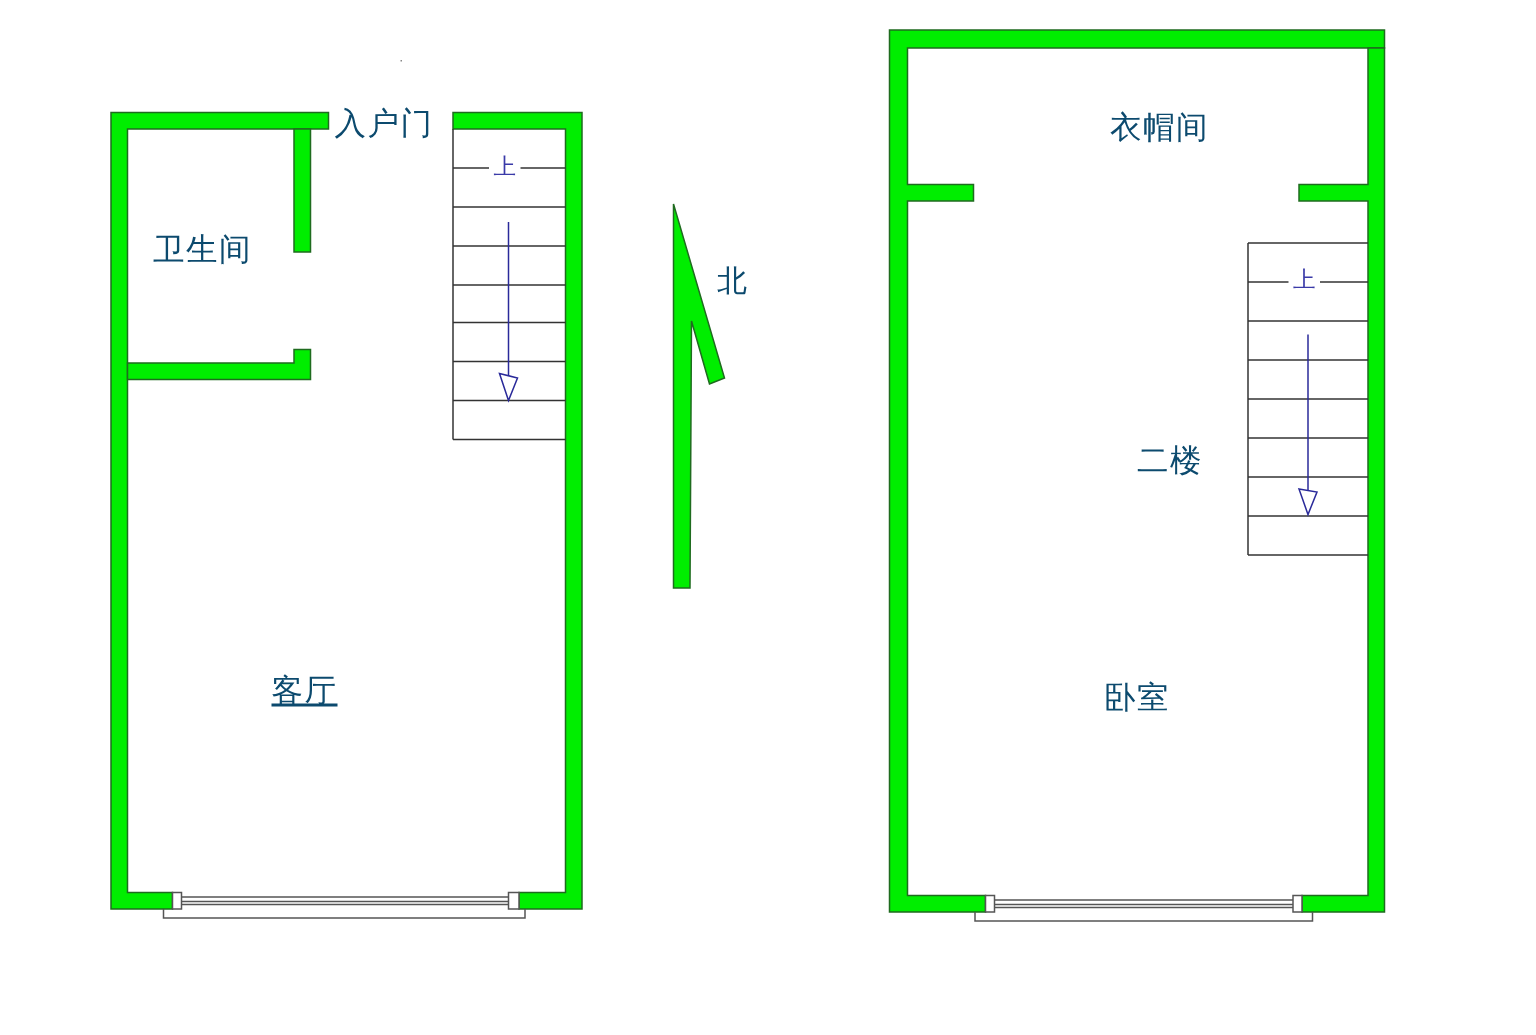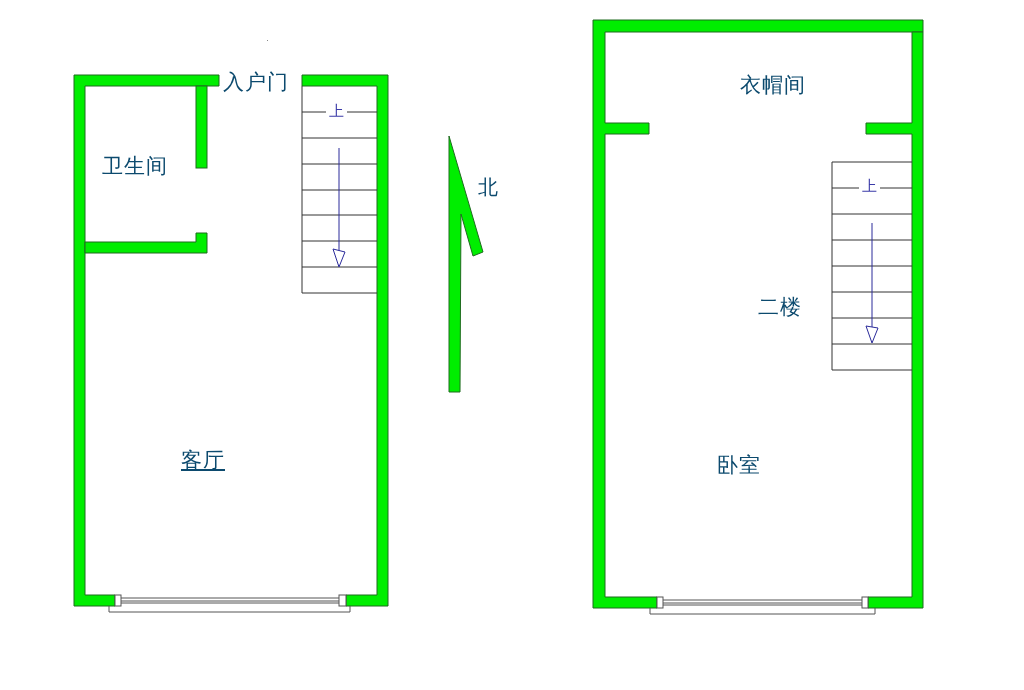--- a/index.html
+++ b/index.html
@@ -100,7 +100,7 @@
 
 <div class="label" style="left:740px;top:75px;">衣帽间</div>
 <div class="label" style="left:742px;top:297px;margin-left:16px;">二楼</div>
-<div class="label" style="left:717px;top:455px;">卧室</div>
+<div class="label" style="left:736px;top:455px;">卧室</div>
 <div class="stair-up" style="left:859px;top:179px;">上</div>
 
 </body></html>

